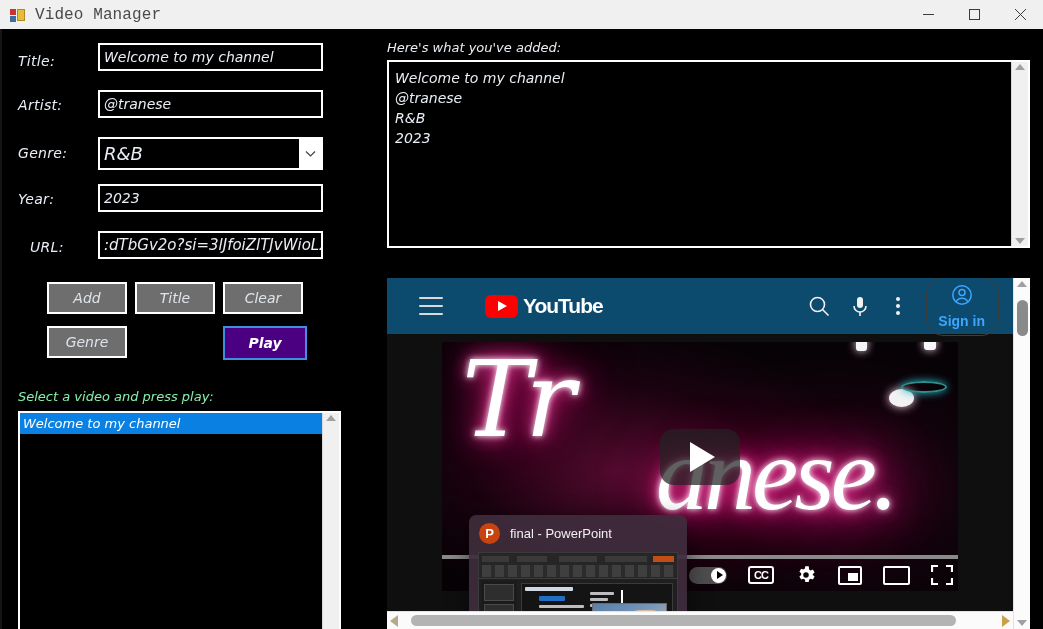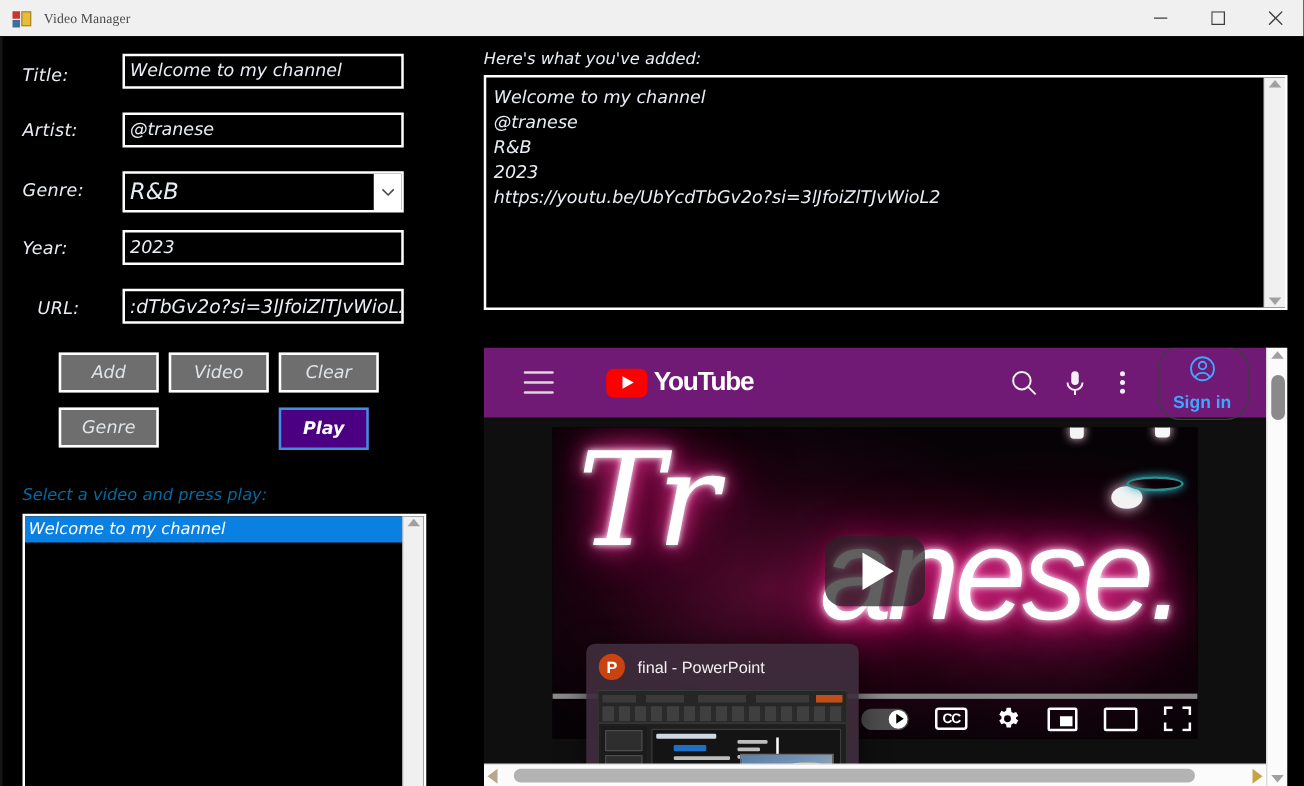--- a/index.html
+++ b/index.html
@@ -33,8 +33,8 @@
   .i-blue  { left: 0;  top: 9px;  width: 6px; height: 6px; background: #3a6ea5; }
   .i-yel   { left: 7px; top: 2px; width: 8px; height: 12px; background: #e8bc3b; border: 1px solid #b08a20;}
   .tb-title {
-    font-family: Liberation Serif, serif;
-    font-size: 11px; color: #4a4a4a; letter-spacing: .1px;
+    font-family: Liberation Mono, monospace;
+    font-size: 16px; color: #4a4a4a; letter-spacing: .1px;
   }
   .tb-spacer { flex: 1 1 auto; }
   .win-btn {

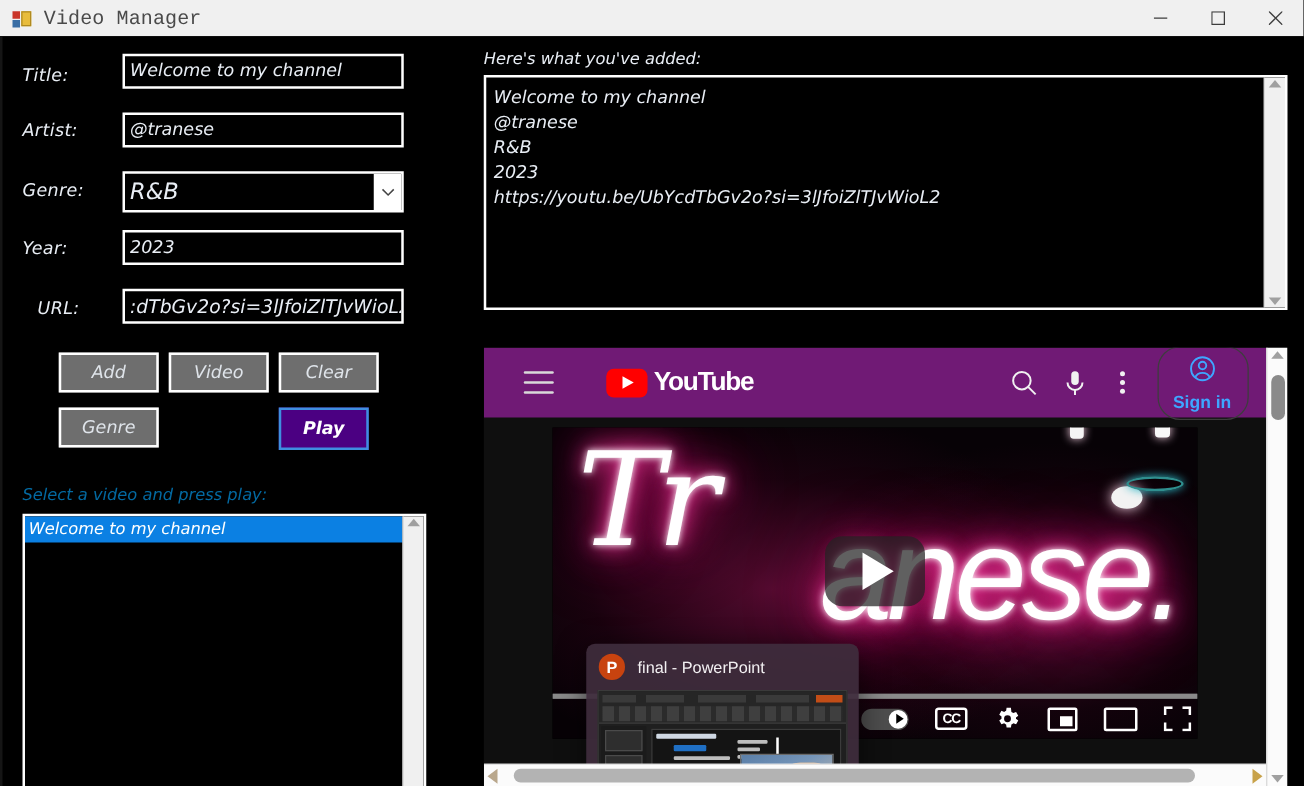--- a/index.html
+++ b/index.html
@@ -440,7 +440,6 @@
         <div>@tranese</div>
         <div>R&amp;B</div>
         <div>2023</div>
-        <div>https://youtu.be/UbYcdTbGv2o?si=3lJfoiZlTJvWioL2</div>
       </div>
       <div class="vsb">
         <div class="sb-arrow sb-up"></div>

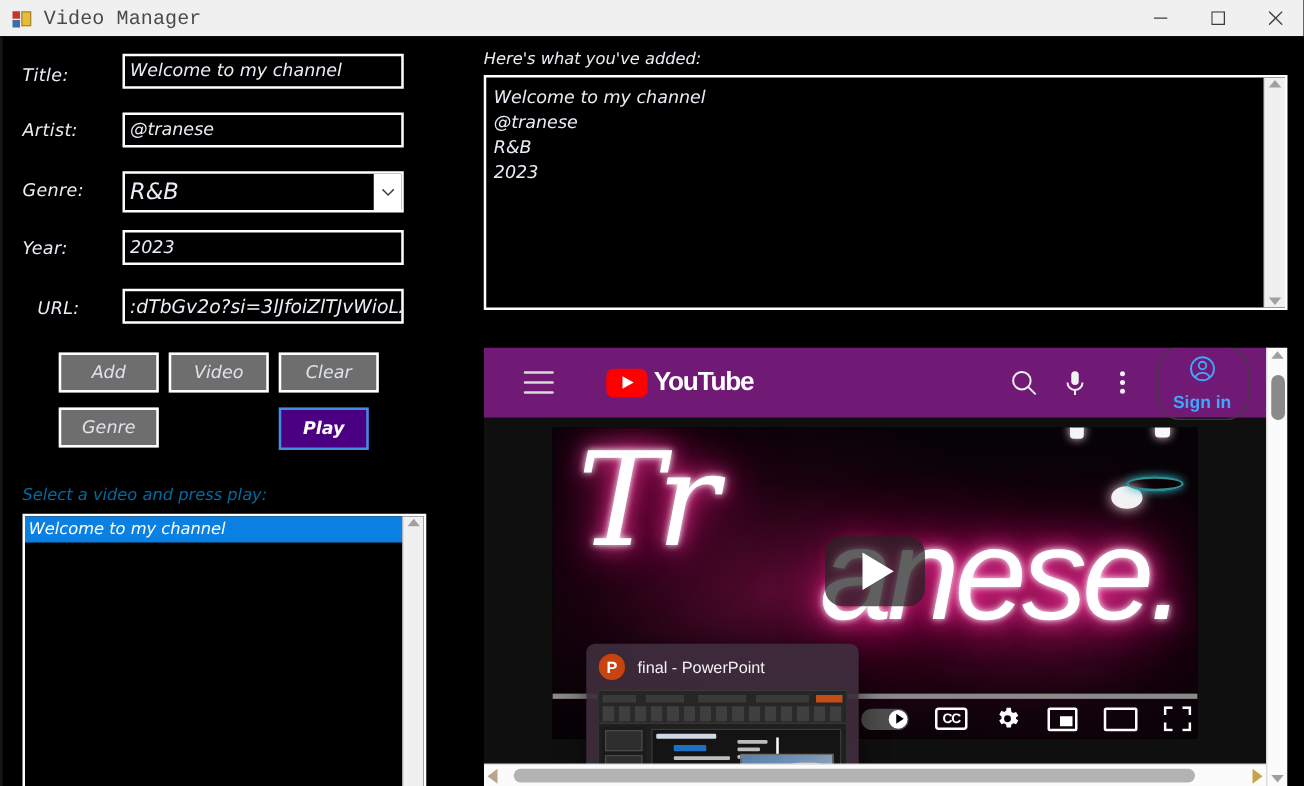--- a/index.html
+++ b/index.html
@@ -417,7 +417,7 @@
     <div class="tbox" style="left:96px; top:202px; width:225px; height:28px; font-size:15px;">:dTbGv2o?si=3lJfoiZlTJvWioL2</div>
 
     <div class="btn" style="left:45px;  top:253px; width:80px; height:32px;">Add</div>
-    <div class="btn" style="left:133px; top:253px; width:80px; height:32px;">Video</div>
+    <div class="btn" style="left:133px; top:253px; width:80px; height:32px;">Title</div>
     <div class="btn" style="left:221px; top:253px; width:80px; height:32px;">Clear</div>
     <div class="btn" style="left:45px;  top:297px; width:80px; height:32px;">Genre</div>
     <div class="btn play" style="left:221px; top:297px; width:72px; height:34px;">Play</div>

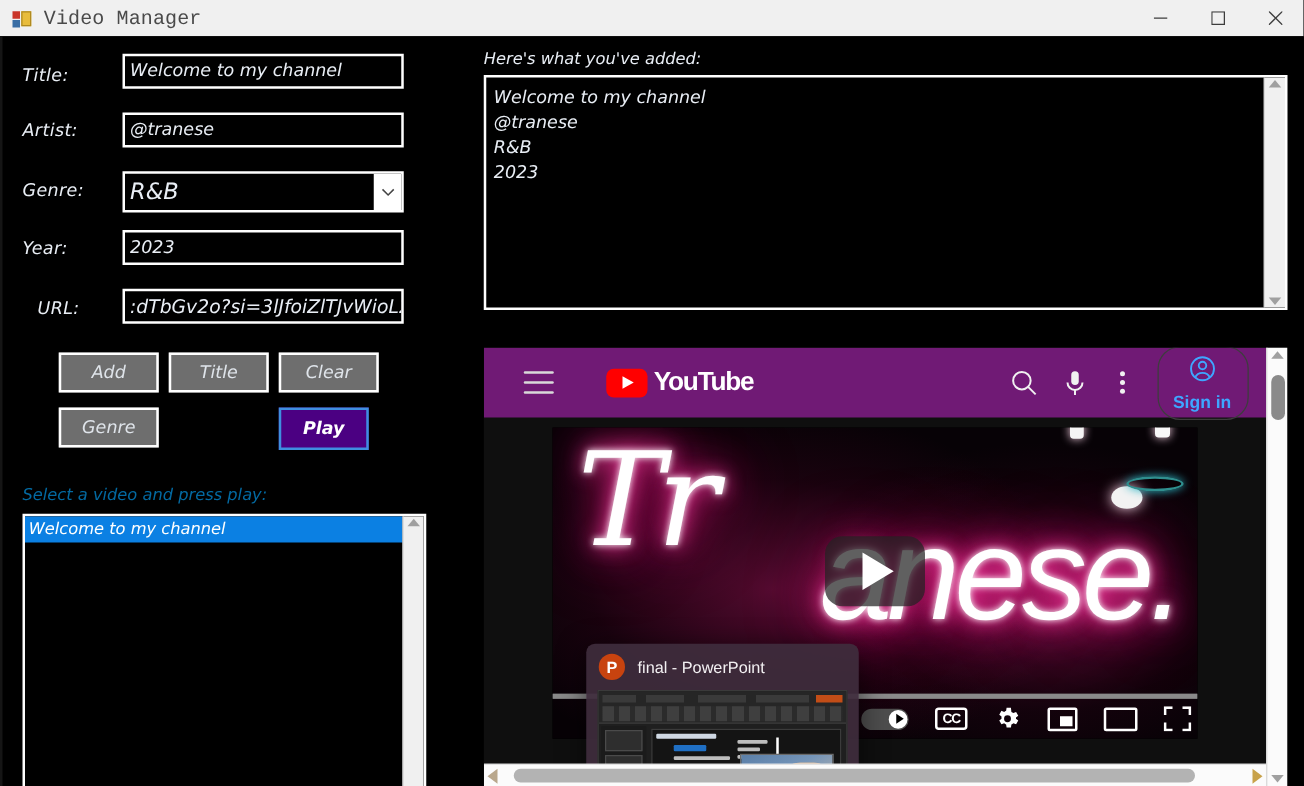--- a/index.html
+++ b/index.html
@@ -181,7 +181,7 @@
   .yt-header {
     position: absolute; left: 0; top: 0; right: 0; height: 56px;
     display: flex; align-items: center; padding: 0 14px;
-    background: #701a75;
+    background: #0c4a6e;
   }
   .hamb { width: 24px; height: 18px; display: flex; flex-direction: column; justify-content: space-between; margin-left: 18px; }
   .hamb span { display: block; height: 2px; background: #d9d9d9; border-radius: 1px; }

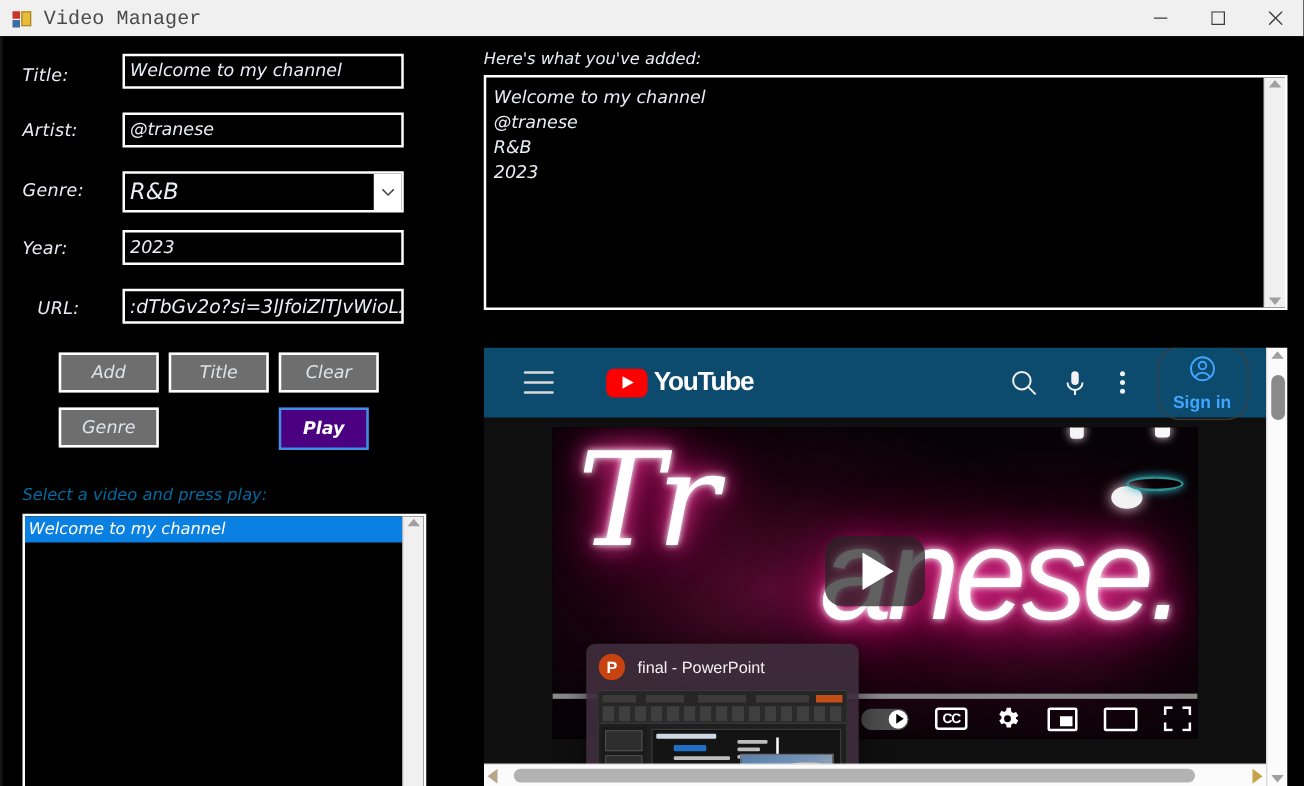--- a/index.html
+++ b/index.html
@@ -420,7 +420,7 @@
     <div class="btn" style="left:133px; top:253px; width:80px; height:32px;">Title</div>
     <div class="btn" style="left:221px; top:253px; width:80px; height:32px;">Clear</div>
     <div class="btn" style="left:45px;  top:297px; width:80px; height:32px;">Genre</div>
-    <div class="btn play" style="left:221px; top:297px; width:72px; height:34px;">Play</div>
+    <div class="btn play" style="left:221px; top:297px; width:84px; height:34px;">Play</div>
 
     <div class="lb-label" style="left:16px; top:360px;">Select a video and press play:</div>
     <div class="listbox" style="left:16px; top:382px; width:323px; height:234px;">

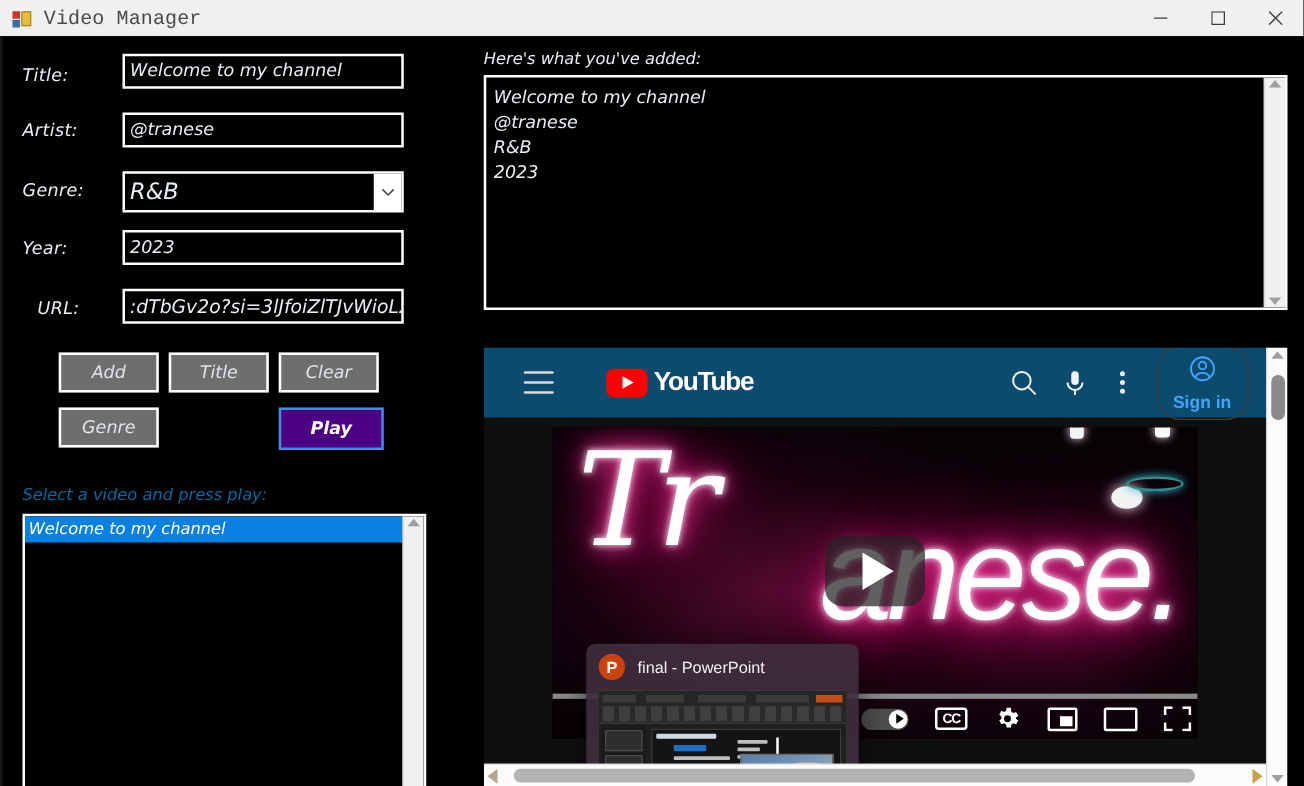--- a/index.html
+++ b/index.html
@@ -115,7 +115,7 @@
   
   .lb-label {
     position: absolute;
-    font-size: 13px; color: #0369a1;
+    font-size: 13px; color: #86efac;
     font-family: "DejaVu Sans", sans-serif; font-style: italic;
     white-space: nowrap;
   }

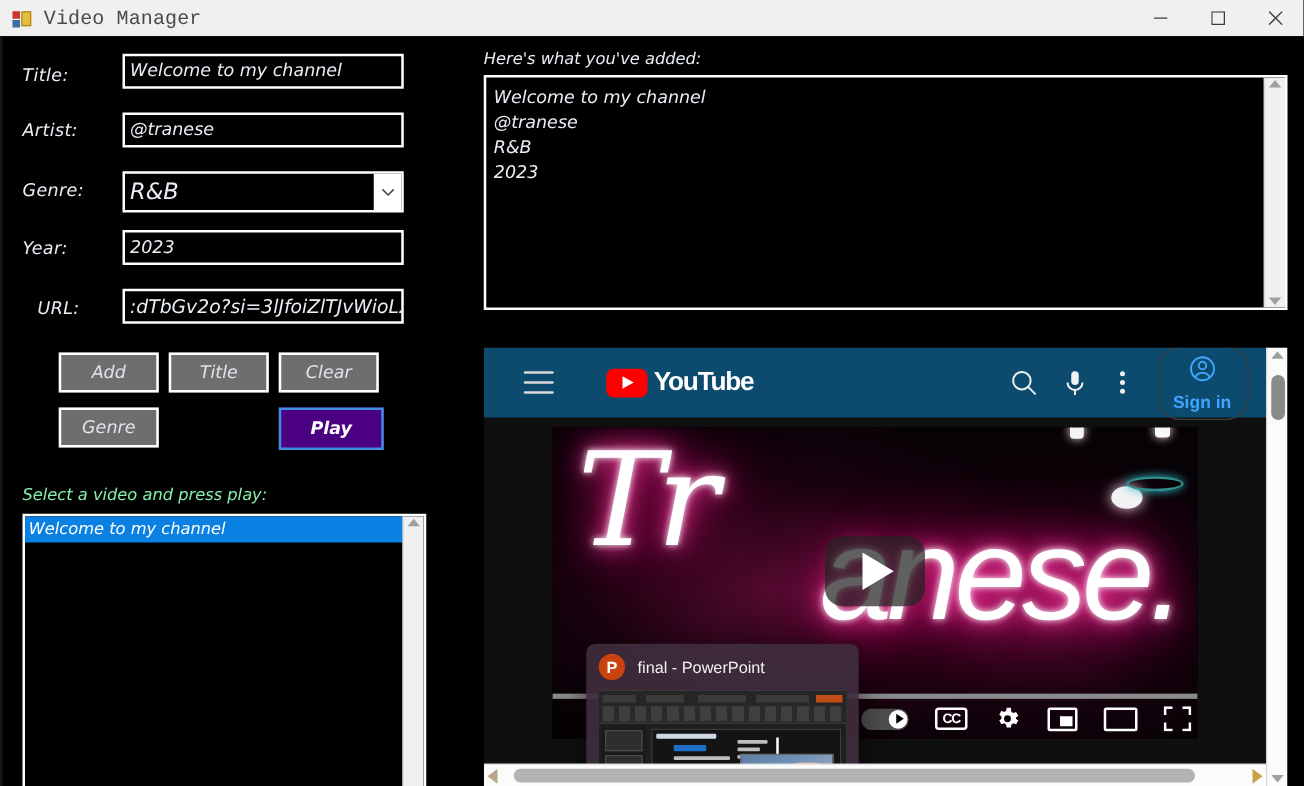--- a/index.html
+++ b/index.html
@@ -237,8 +237,8 @@
     white-space: nowrap;
   }
   .script-tail {
-    position: absolute; left: 214px; top: 66px;
-    font-family: Liberation Sans, sans-serif;
+    position: absolute; left: 214px; top: 80px;
+    font-family: Liberation Serif, serif;
     font-style: italic;
     font-size: 104px; line-height: 104px;
     color: #fff;

